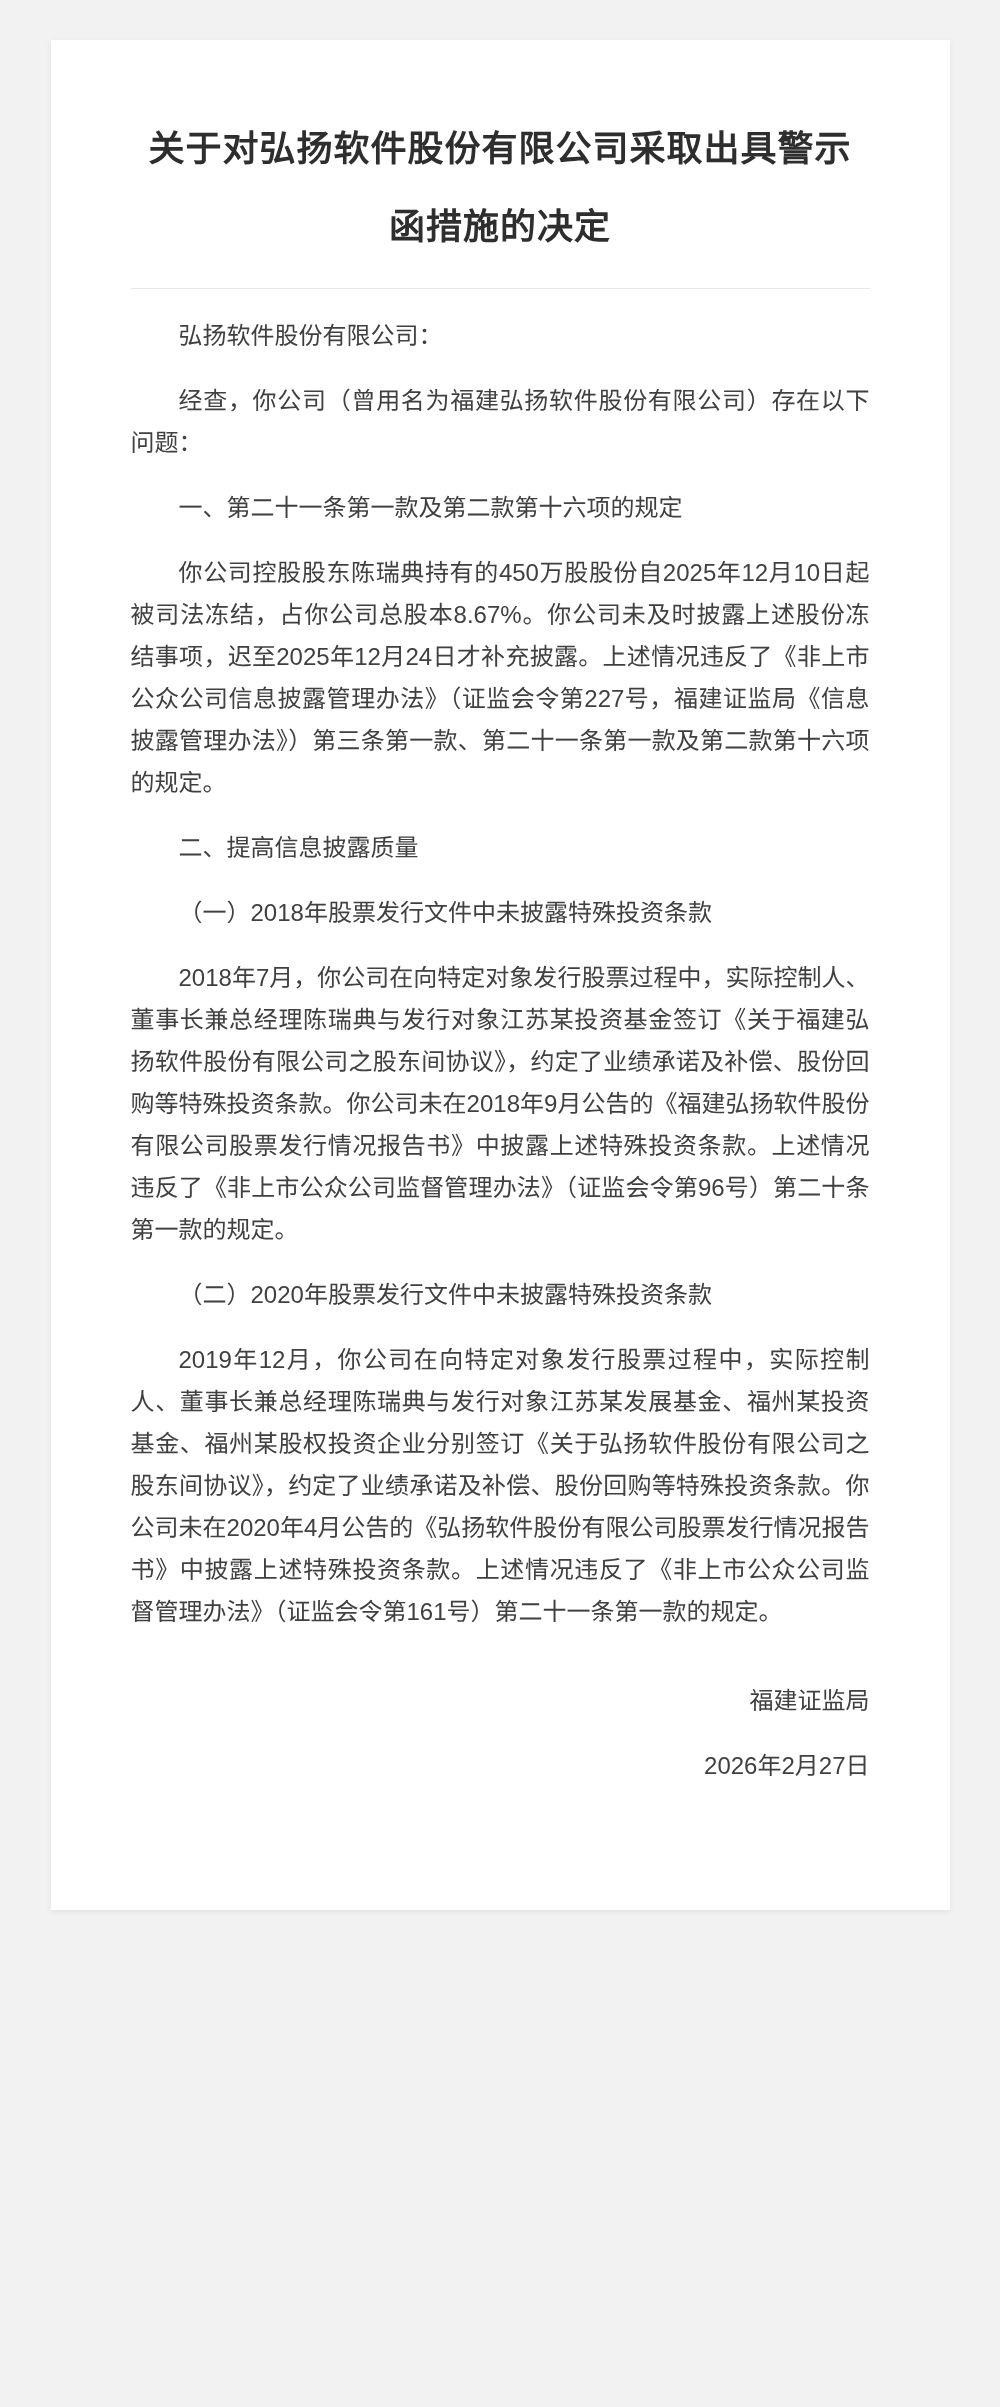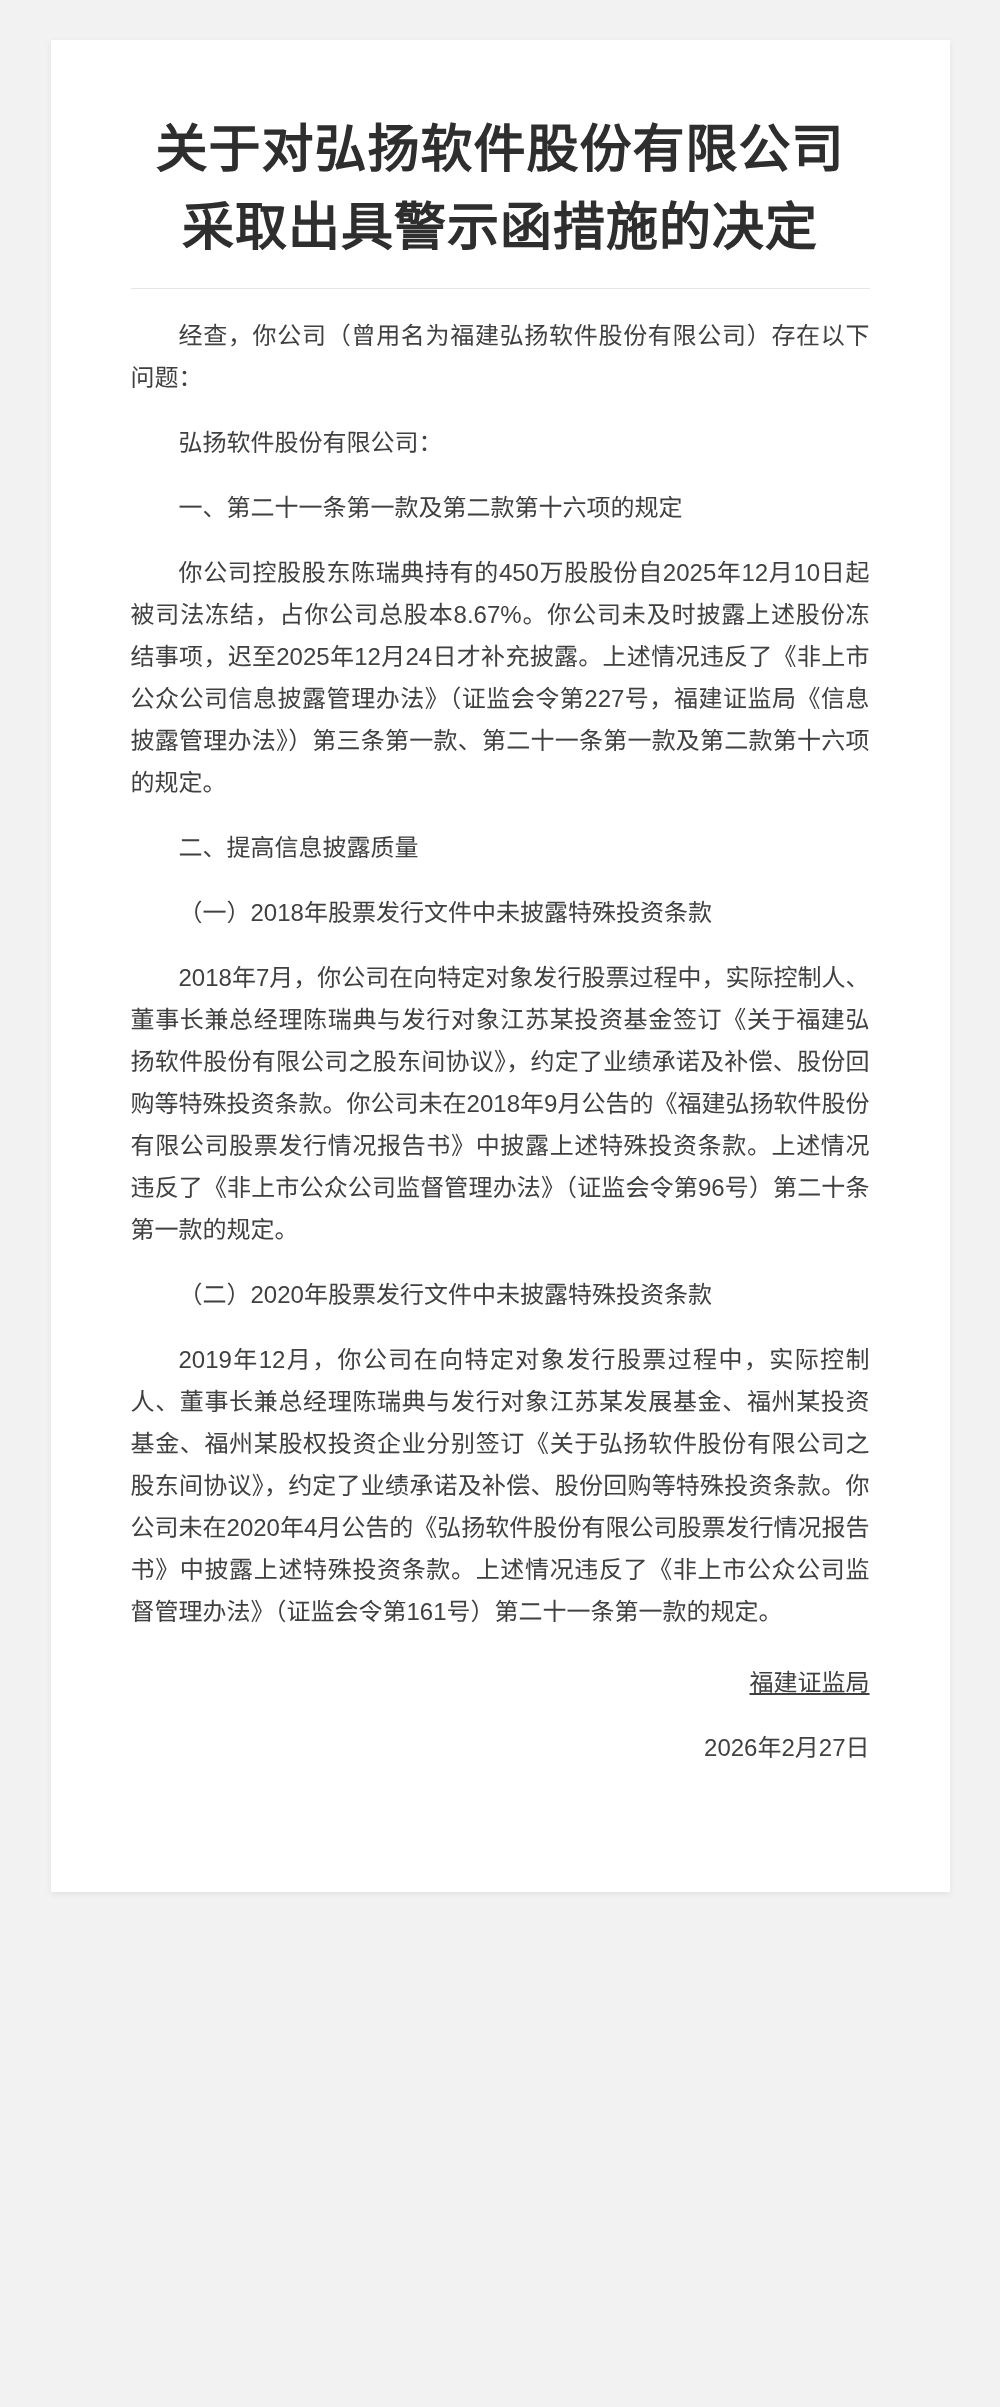--- a/index.html
+++ b/index.html
@@ -25,7 +25,7 @@
   }
   .doc-title {
     margin: 0 0 22px 0;
-    font-size: 52px;
+    font-size: 36px;
     font-weight: 700;
     line-height: 78px;
     text-align: center;

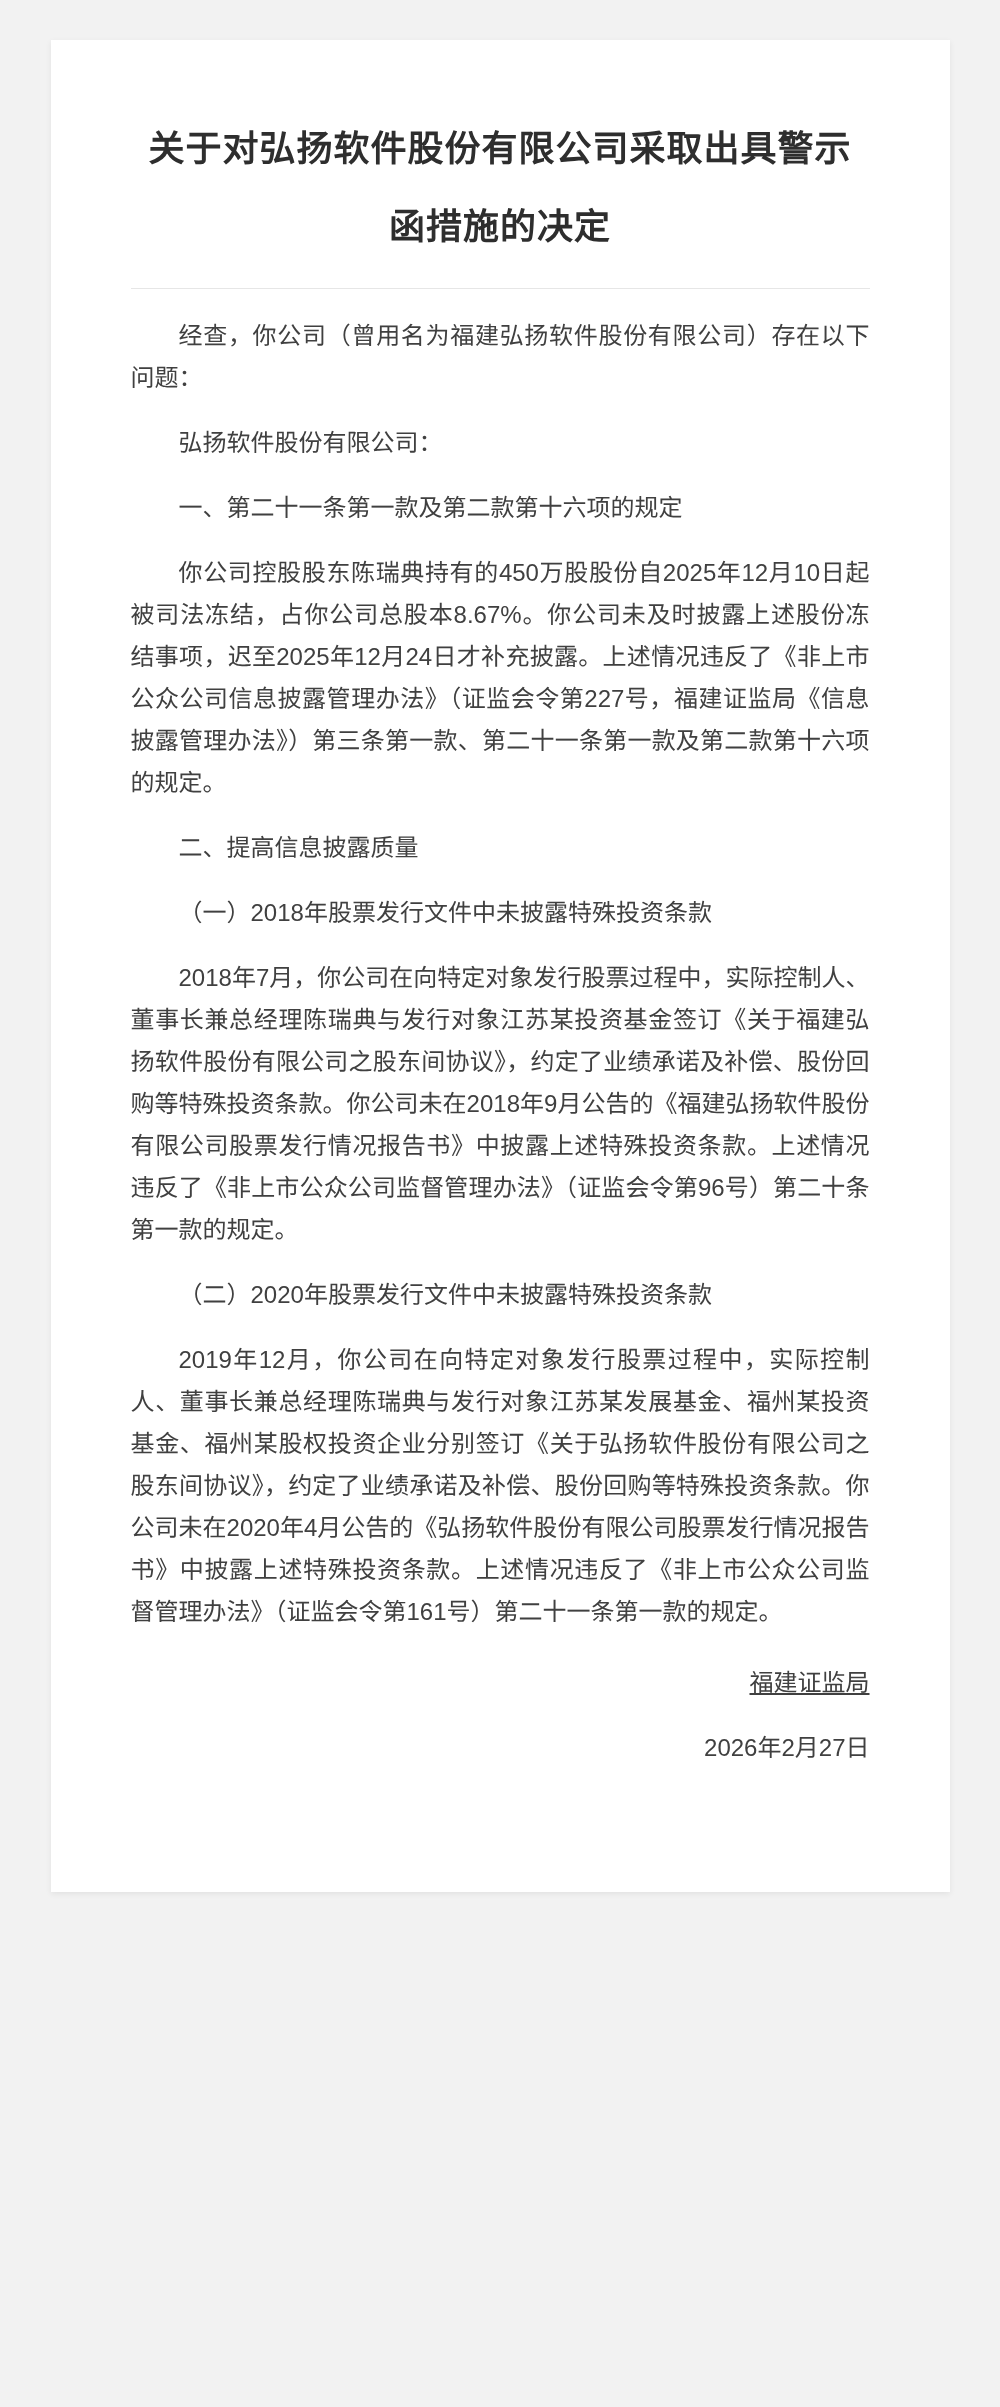--- a/index.html
+++ b/index.html
@@ -68,9 +68,9 @@
     <hr class="title-divider">
 
     <div class="doc-body">
+      <p>弘扬软件股份有限公司：</p>
+
       <p>经查，你公司（曾用名为福建弘扬软件股份有限公司）存在以下问题：</p>
-
-      <p>弘扬软件股份有限公司：</p>
 
       <p>一、第二十一条第一款及第二款第十六项的规定</p>
 

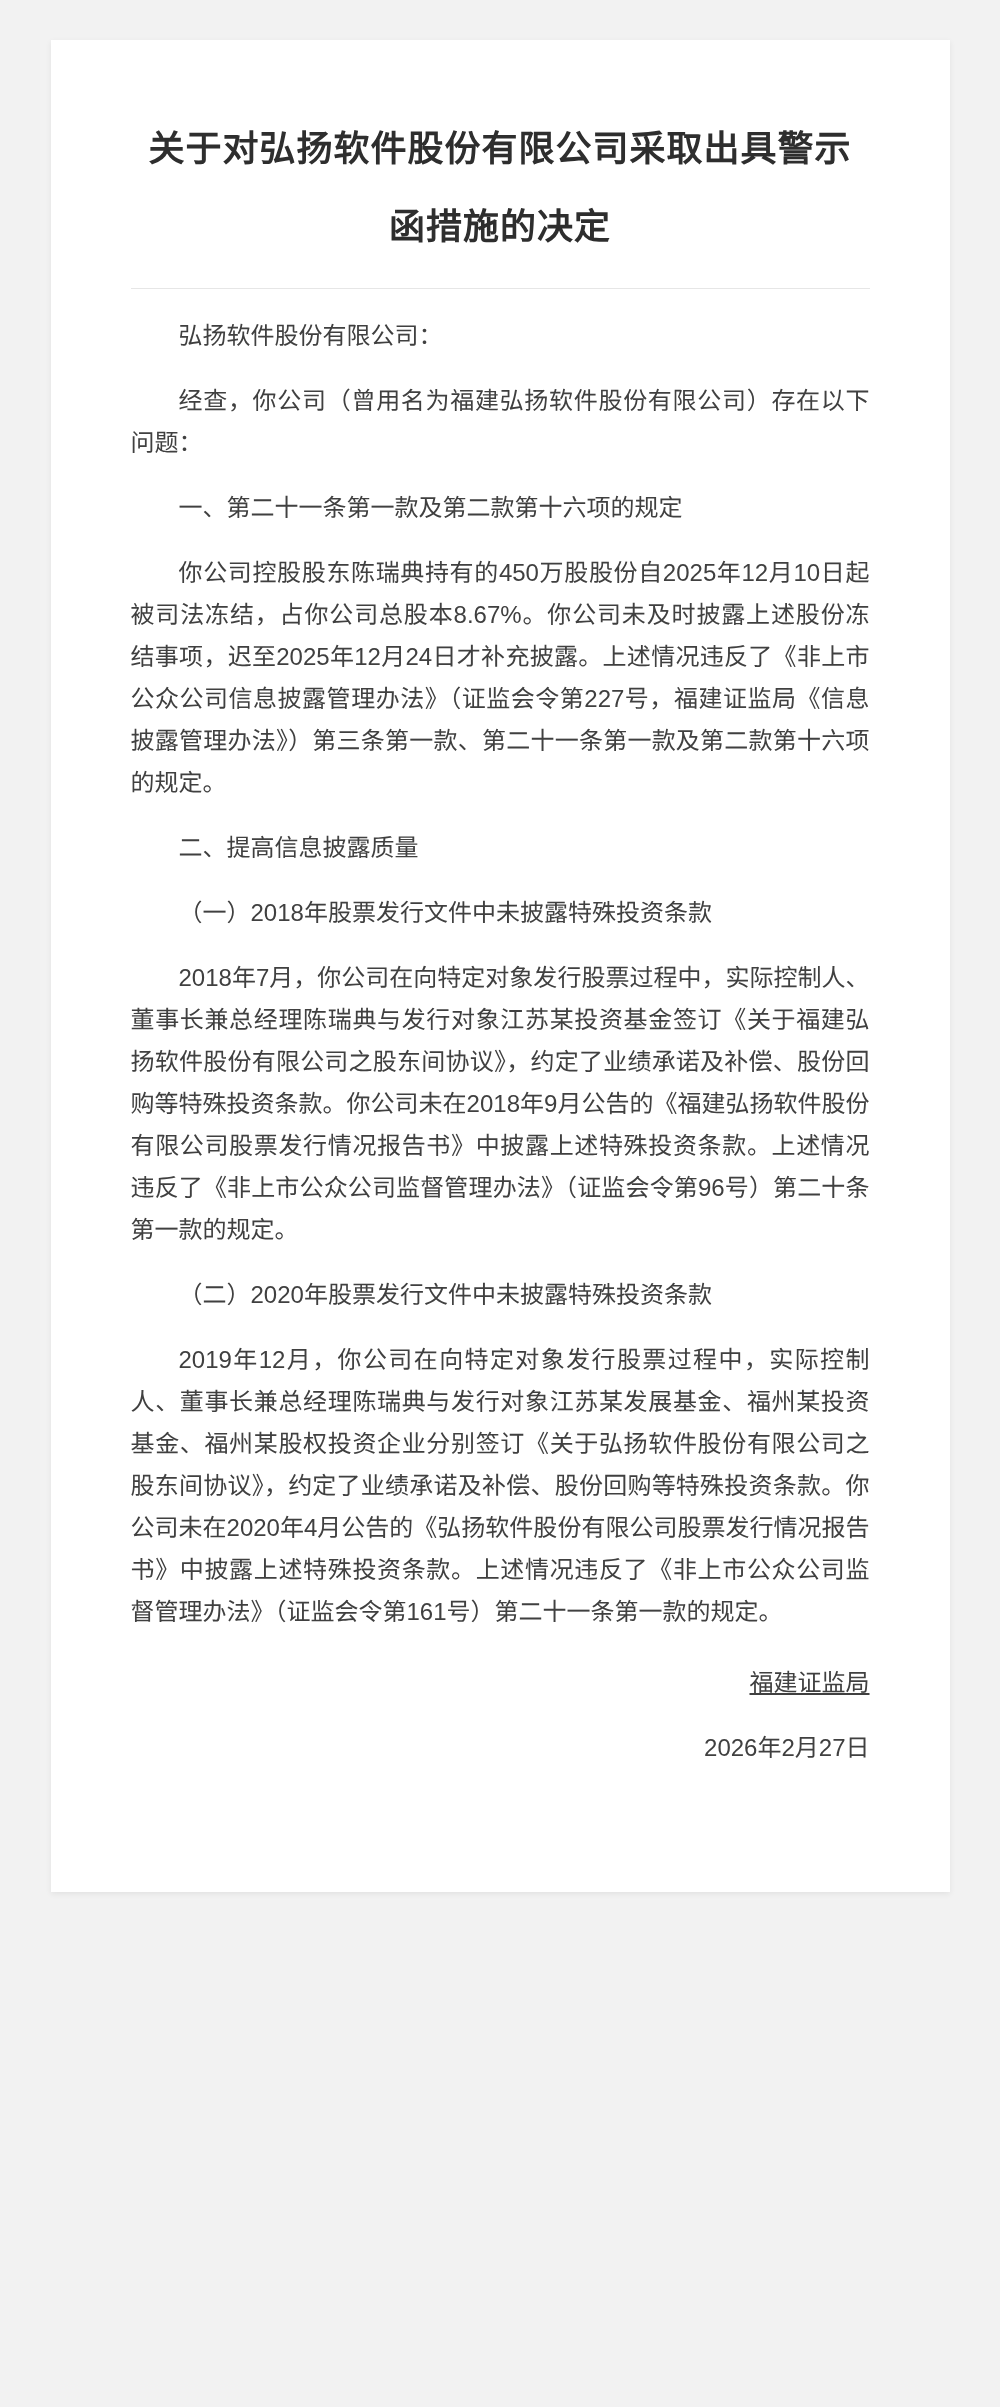--- a/index.html
+++ b/index.html
@@ -51,8 +51,7 @@
     text-indent: 0;
   }
   .doc-body p.sig-issuer {
-    margin-top: 29px;
-    text-decoration: underline;
+    margin-top: 47px;
   }
   .doc-body p.sig-date {
   }

